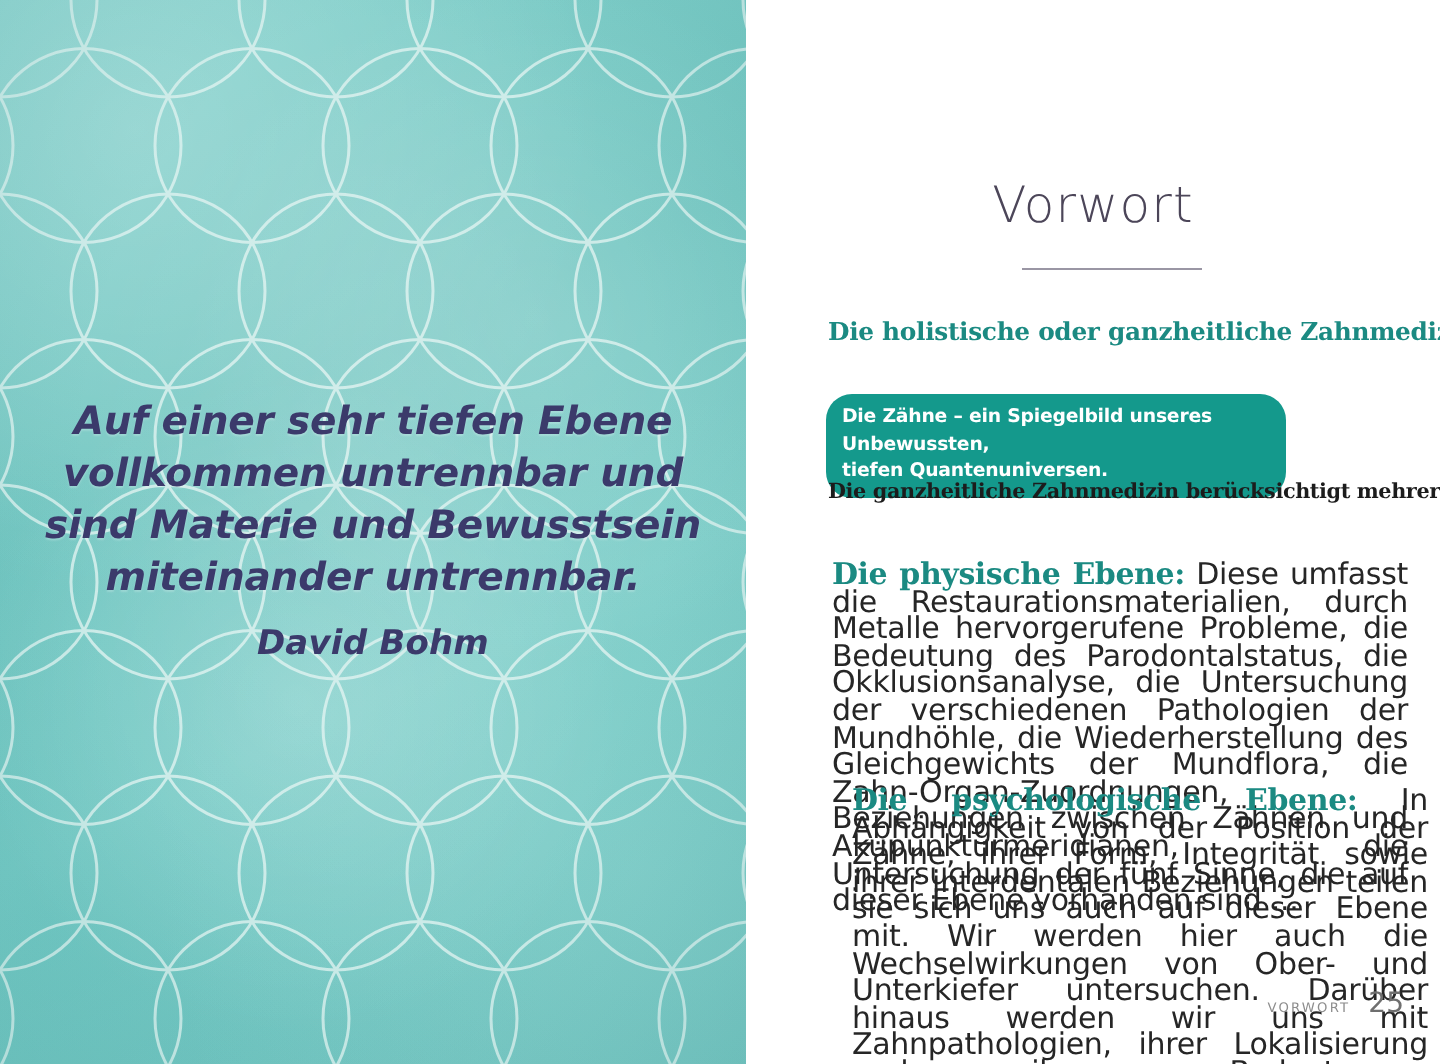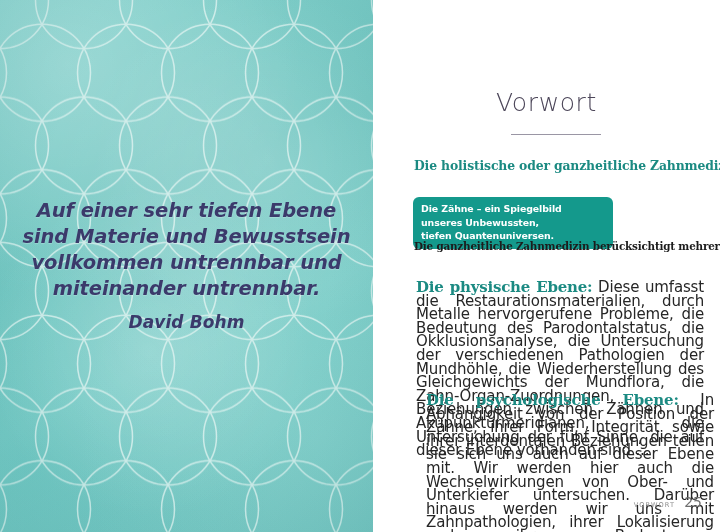--- a/index.html
+++ b/index.html
@@ -132,10 +132,10 @@
     position: absolute;
     left: 40px;
     top: 197px;
-    width: 200px;
+    width: 230px;
     box-sizing: border-box;
     background: #14998c;
-    border-radius: 6px;
+    border-radius: 13px;
     padding: 5px 8px 6px 8px;
     color: #ffffff;
     font-family: "DejaVu Sans", sans-serif;

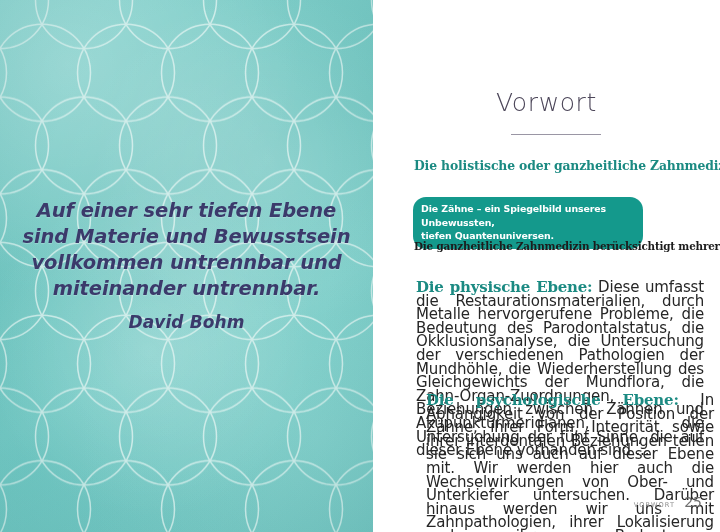--- a/index.html
+++ b/index.html
@@ -239,8 +239,8 @@
     <div class="quote-block">
       <div class="quote-text">
         <div>Auf einer sehr tiefen Ebene</div>
+        <div>vollkommen untrennbar und</div>
         <div>sind Materie und Bewusstsein</div>
-        <div>vollkommen untrennbar und</div>
         <div>miteinander untrennbar.</div>
       </div>
       <div class="quote-author">David Bohm</div>

